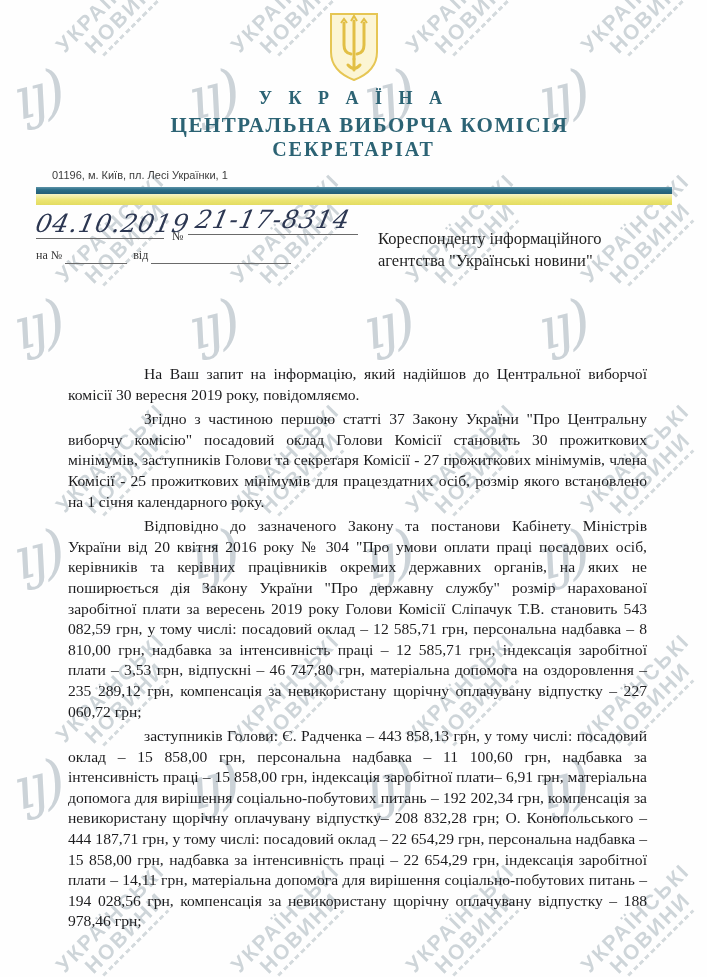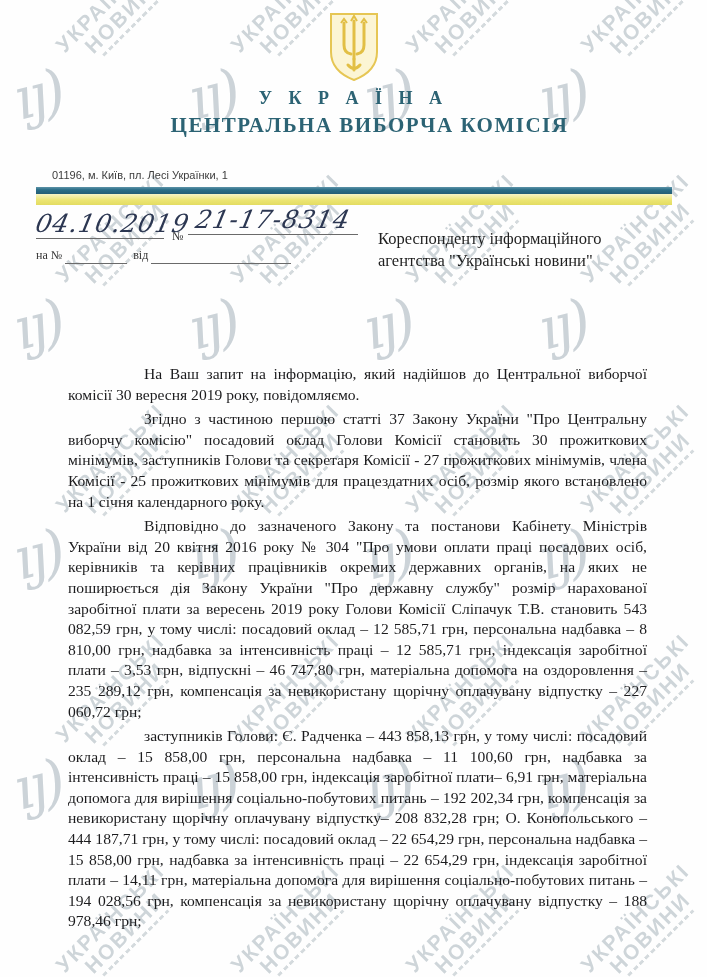--- a/index.html
+++ b/index.html
@@ -205,6 +205,7 @@
 
     <div class="hdr-country">У К Р А Ї Н А</div>
     <div class="hdr-org">ЦЕНТРАЛЬНА ВИБОРЧА КОМІСІЯ</div>
+    <div class="hdr-dept">СЕКРЕТАРІАТ</div>
 
     <div class="hdr-address">01196, м. Київ, пл. Лесі Українки, 1</div>
 

